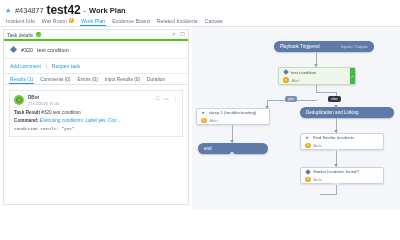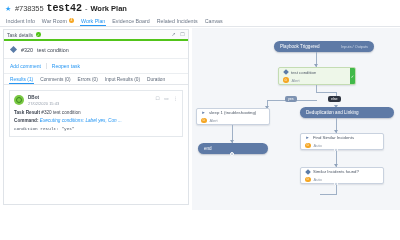--- a/index.html
+++ b/index.html
@@ -119,7 +119,7 @@
   <div class="header">
     <div class="title-row">
       <span class="star-icon">★</span>
-      <span class="ticket-id">#738355</span>
+      <span class="ticket-id">#434877</span>
       <span class="ticket-name">test42</span>
       <span class="ticket-sep">-</span>
       <span class="ticket-sub">Work Plan</span>

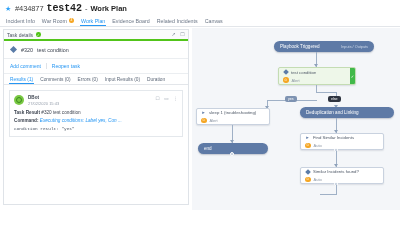--- a/index.html
+++ b/index.html
@@ -16,7 +16,7 @@
   .title-row{display:flex;align-items:center;gap:3px;padding:3px 0 0 5px;}
   .star-icon{width:7px;height:7px;color:#2ea2f8;font-size:7px;line-height:7px;}
   .ticket-id{font-size:7.5px;color:#404040;letter-spacing:-.1px;}
-  .ticket-name{font-size:10px;font-weight:bold;color:#1d1d1d;letter-spacing:-.1px;font-family:Liberation Mono, monospace;}
+  .ticket-name{font-size:12px;font-weight:bold;color:#1d1d1d;letter-spacing:-.1px;}
   .ticket-sep{font-size:7.5px;color:#404040;}
   .ticket-sub{font-size:7.5px;font-weight:bold;color:#1d1d1d;}
 

